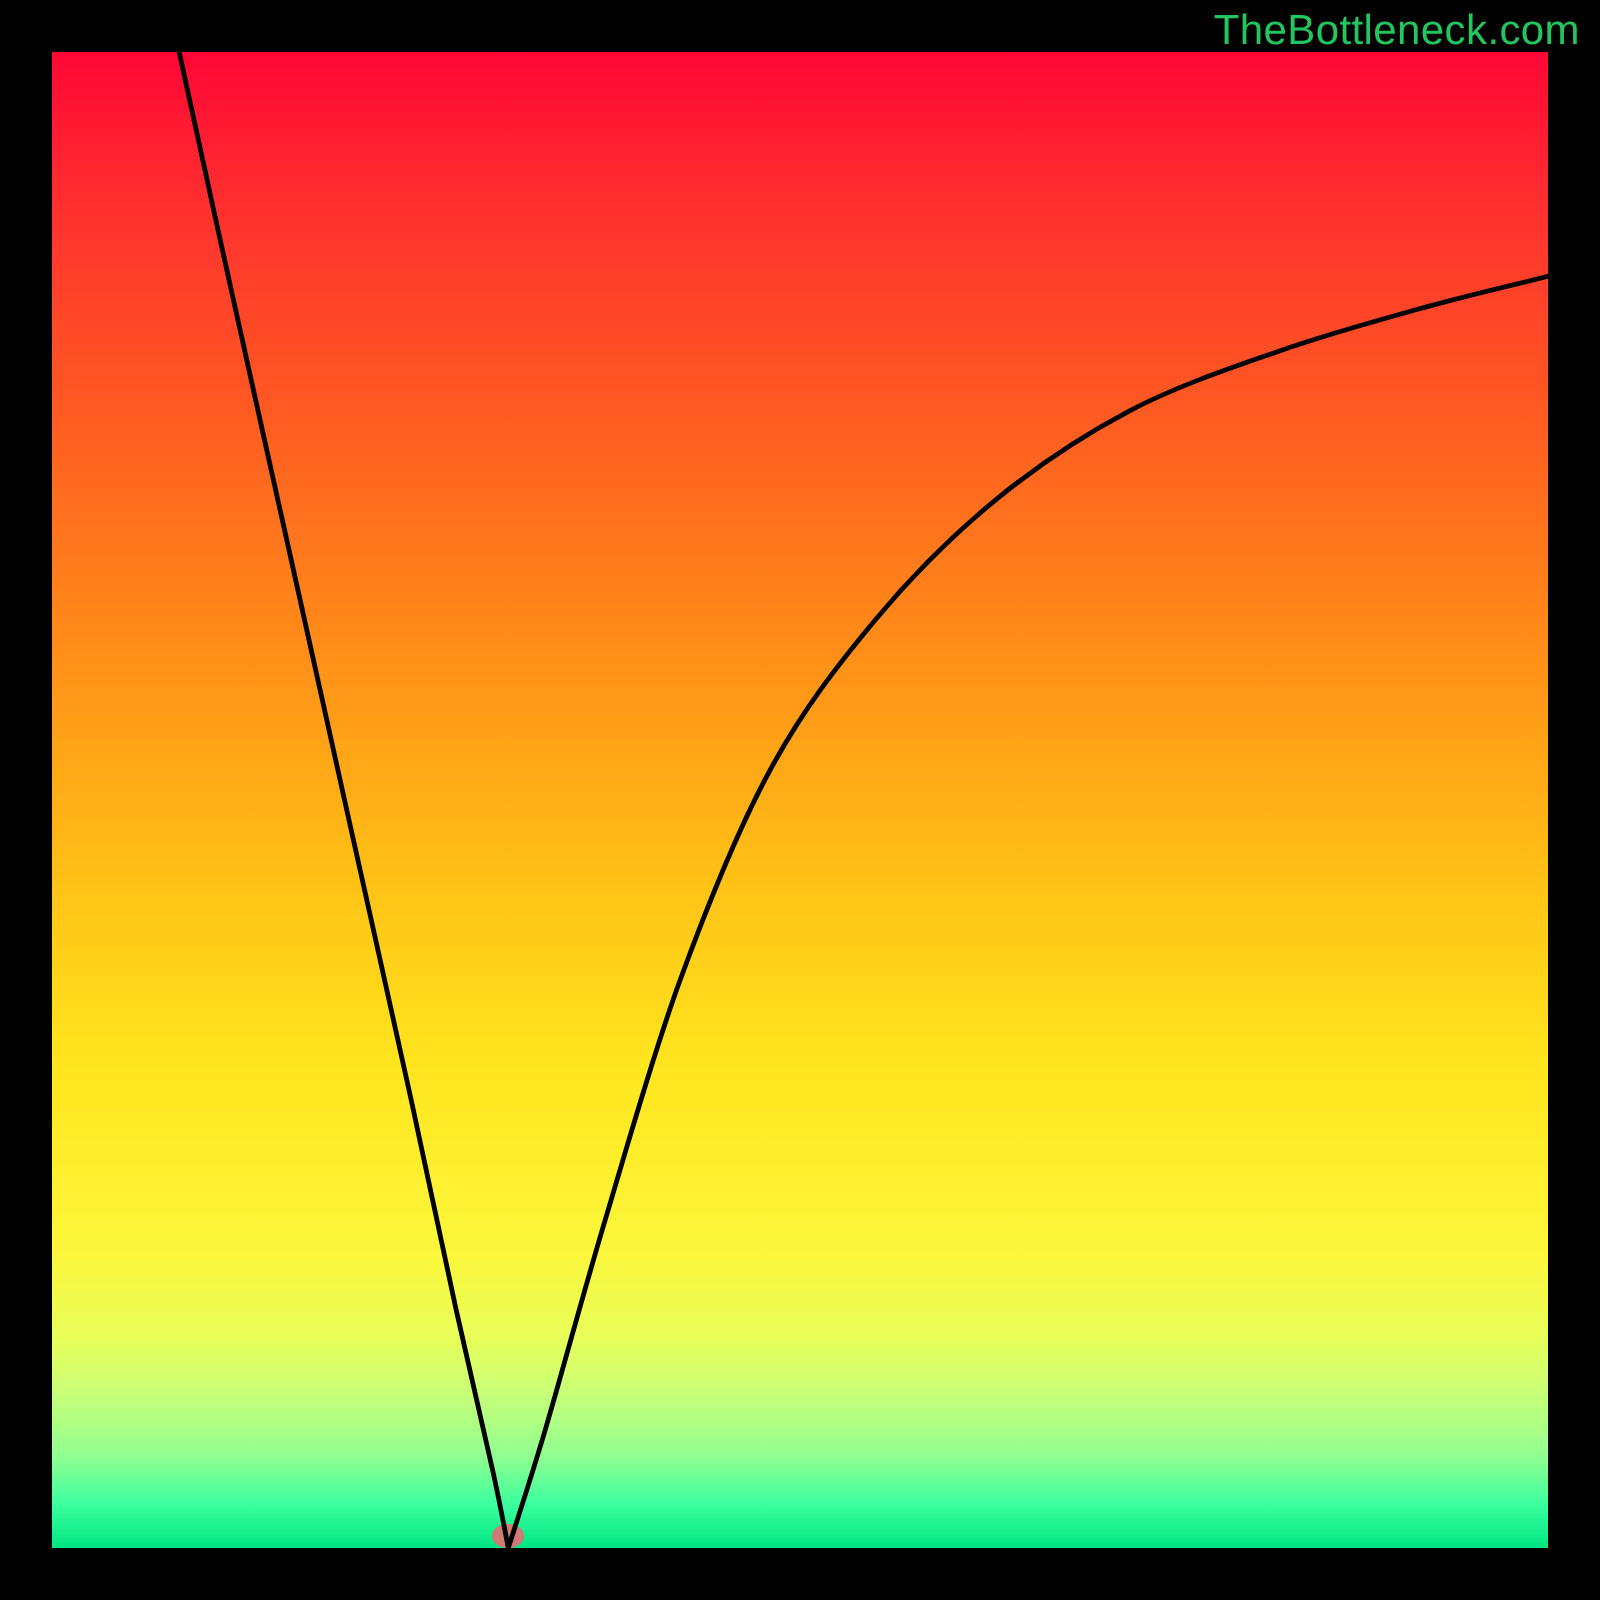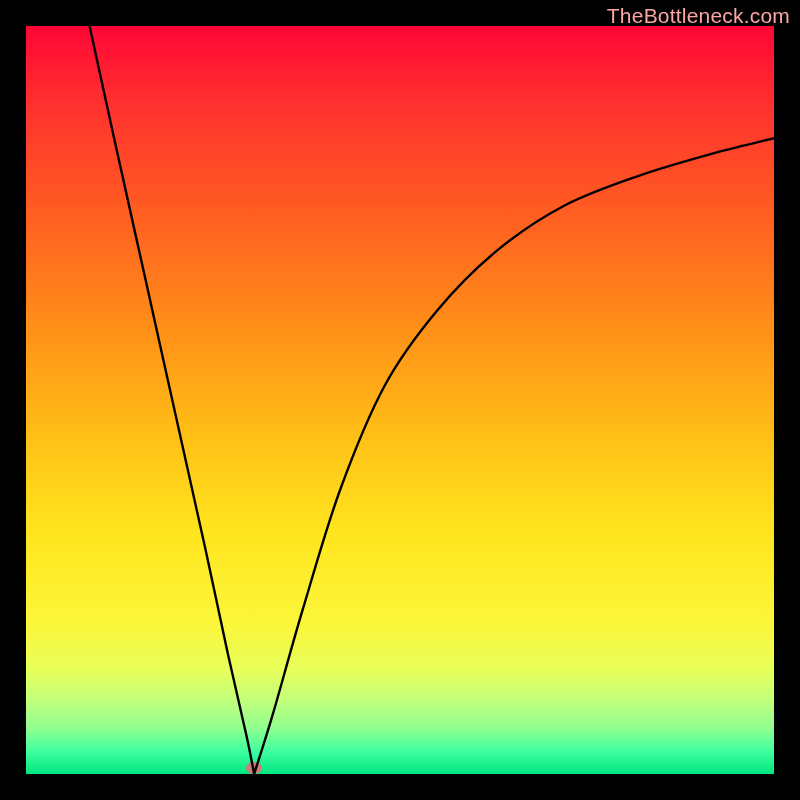--- a/index.html
+++ b/index.html
@@ -59,7 +59,7 @@
     position: absolute;
     top: 4px;
     right: 10px;
-    color: #fca5a5;
+    color: #22c55e;
     font-size: 21px;
     font-weight: 500;
     letter-spacing: 0.2px;

